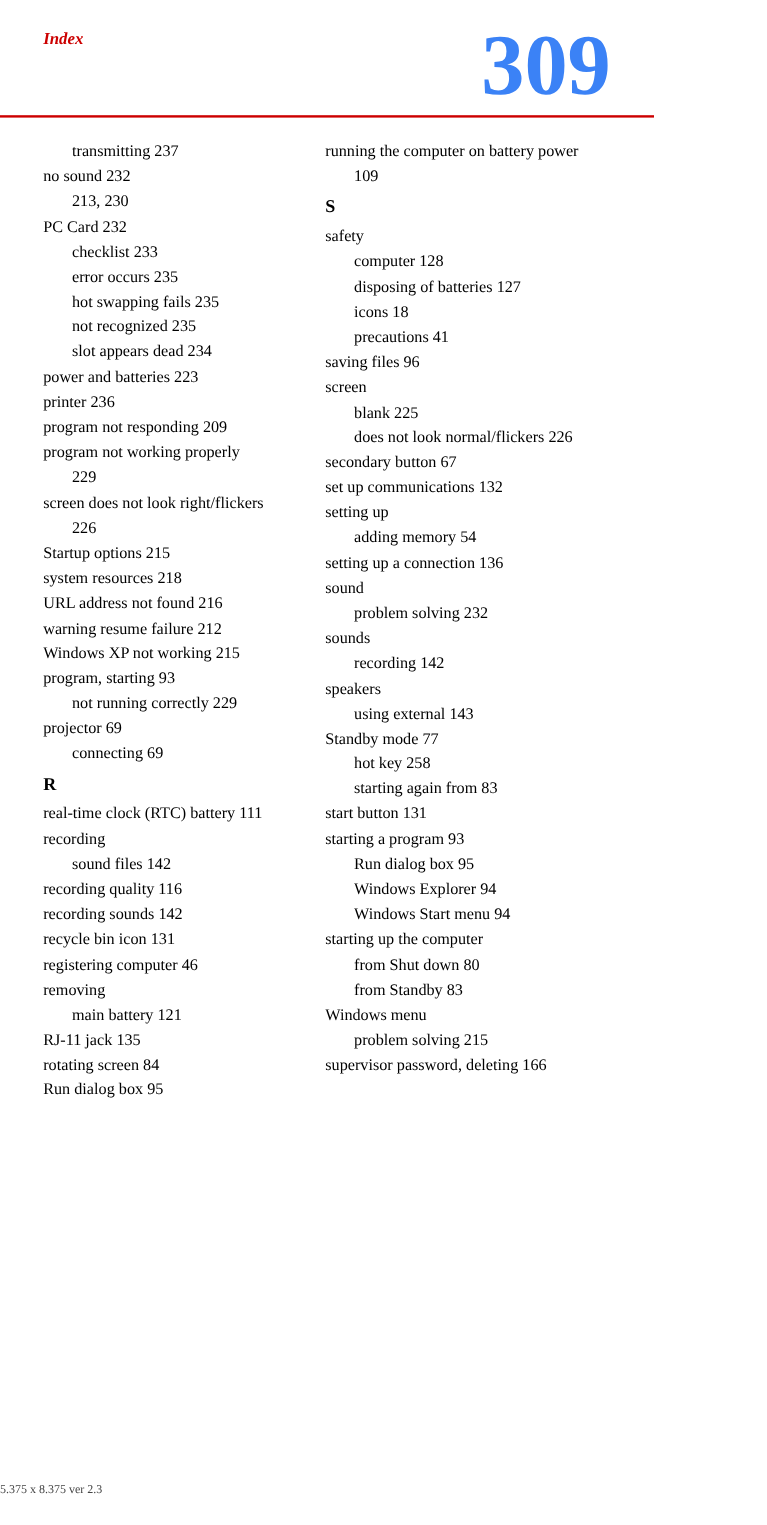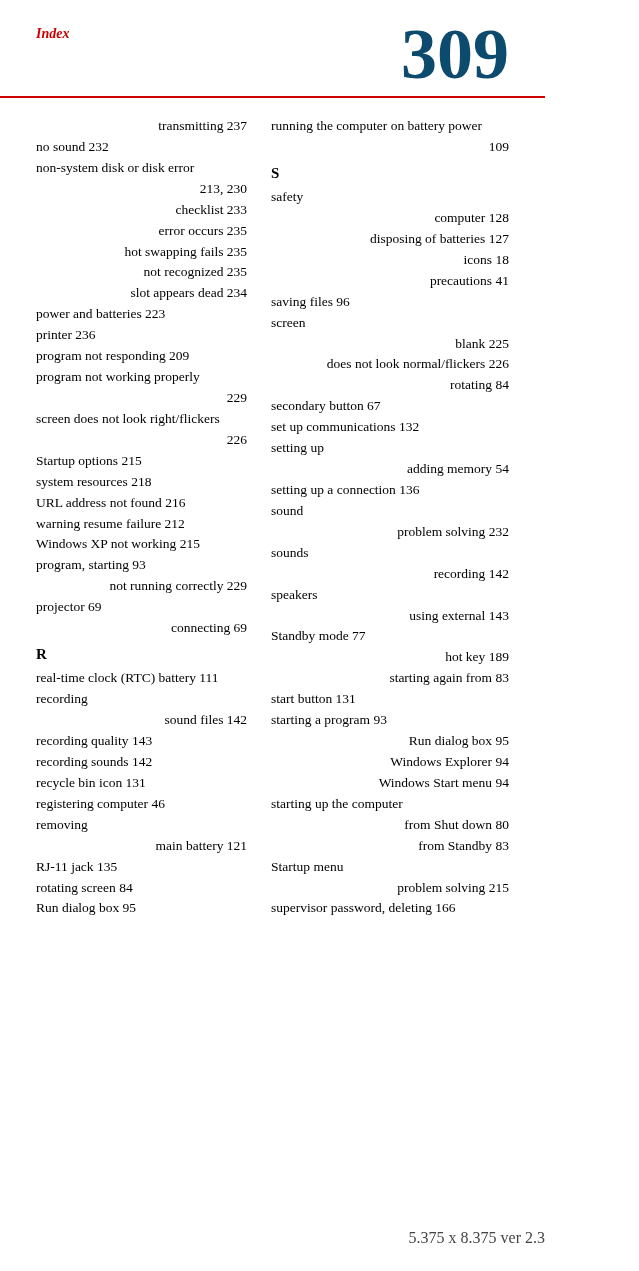--- a/index.html
+++ b/index.html
@@ -41,7 +41,7 @@
     .header-right {
       font-size: 72px;
       font-weight: bold;
-      color: #0c4a6e;
+      color: #3b82f6;
       line-height: 1;
     }
 

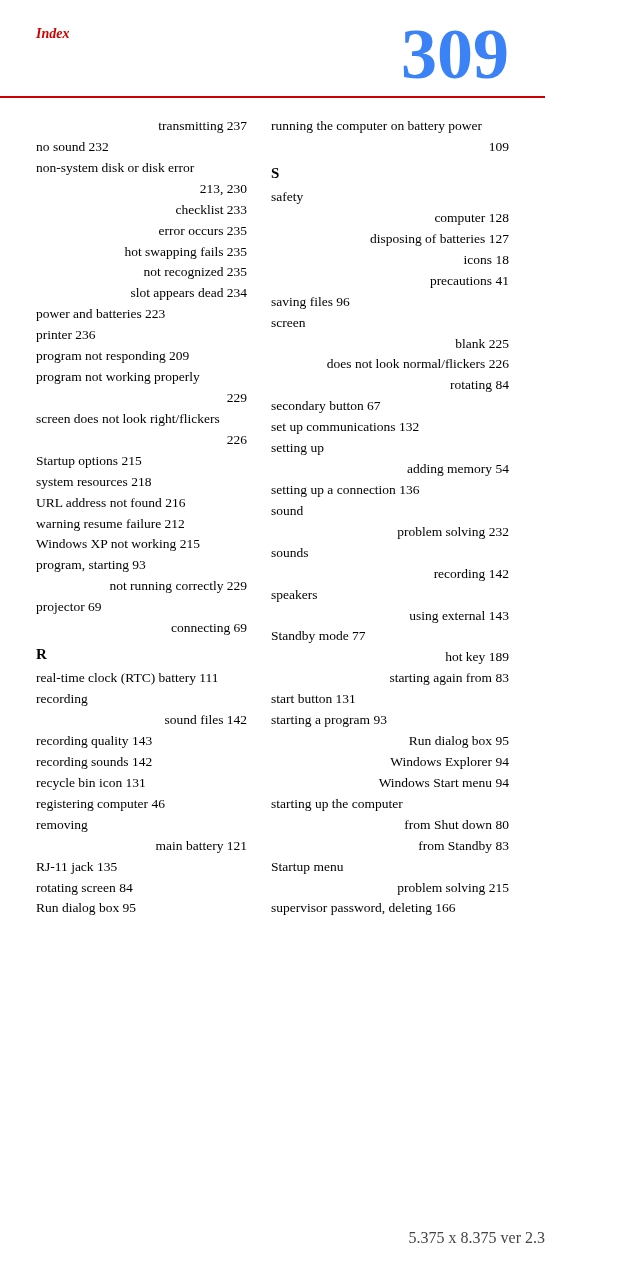--- a/index.html
+++ b/index.html
@@ -71,7 +71,6 @@
     .entry-sub {
       display: block;
       padding-left: 24px;
-      text-align: right;
     }
     .section-letter {
       font-weight: bold;

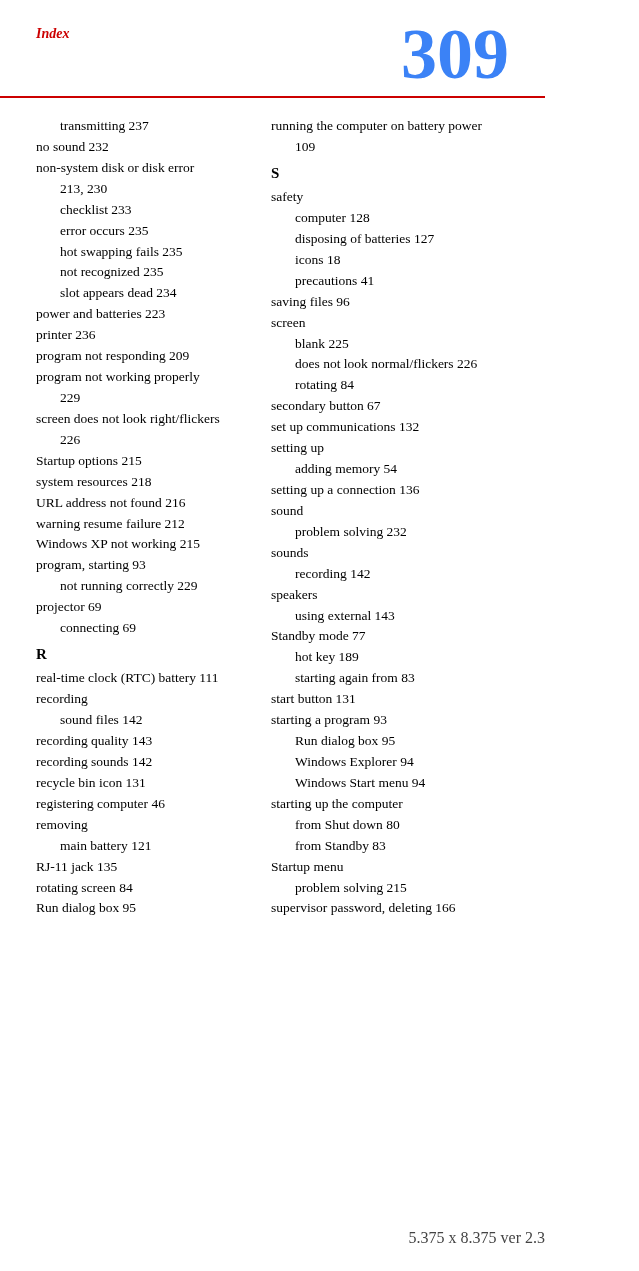--- a/index.html
+++ b/index.html
@@ -106,7 +106,6 @@
     <div class="col-left" id="left-col">
     <span class="entry entry-sub">transmitting 237</span>
         <span class="entry entry-main">no sound 232</span>
-        <span class="entry entry-main">non-system disk or disk error</span>
         <span class="entry entry-sub">213, 230</span>
         <span class="entry entry-sub">checklist 233</span>
         <span class="entry entry-sub">error occurs 235</span>

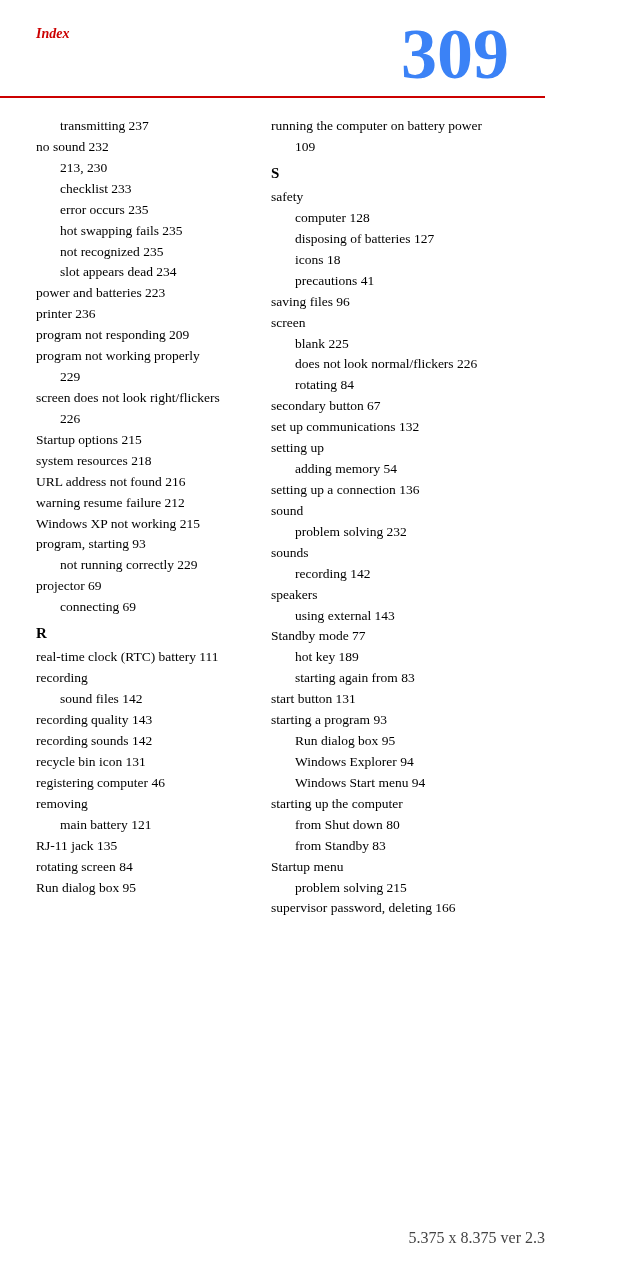--- a/index.html
+++ b/index.html
@@ -107,6 +107,7 @@
     <span class="entry entry-sub">transmitting 237</span>
         <span class="entry entry-main">no sound 232</span>
         <span class="entry entry-sub">213, 230</span>
+        <span class="entry entry-main">PC Card 232</span>
         <span class="entry entry-sub">checklist 233</span>
         <span class="entry entry-sub">error occurs 235</span>
         <span class="entry entry-sub">hot swapping fails 235</span>

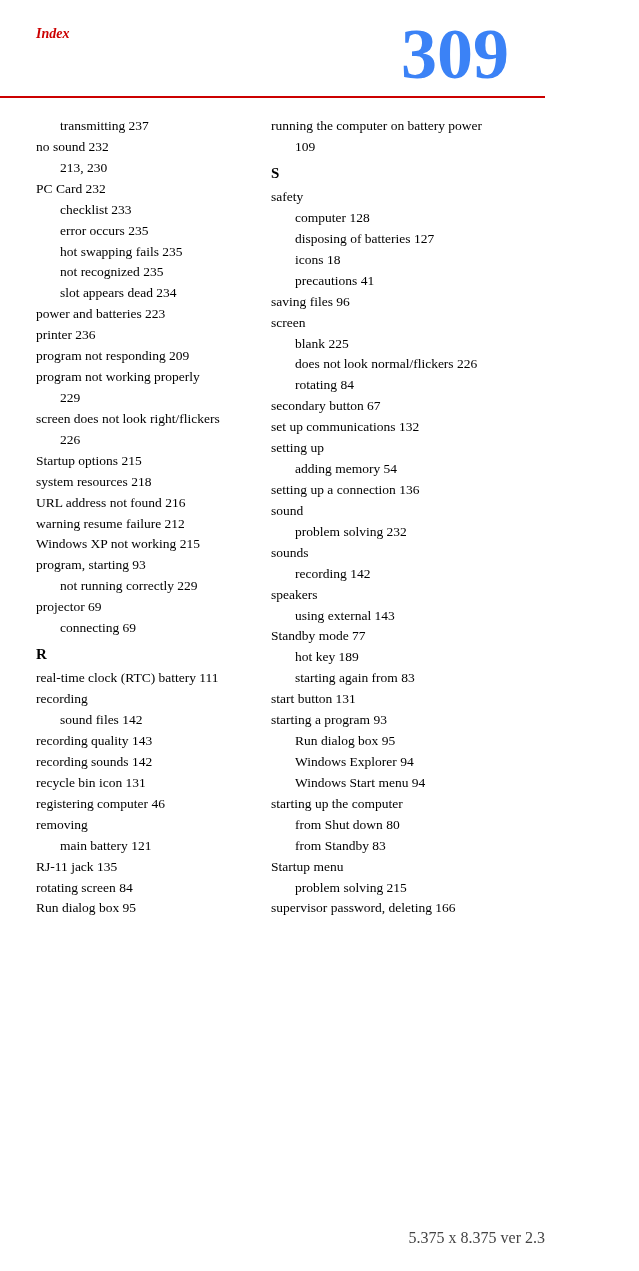--- a/index.html
+++ b/index.html
@@ -157,7 +157,6 @@
         <span class="entry entry-main">screen</span>
         <span class="entry entry-sub">blank 225</span>
         <span class="entry entry-sub">does not look normal/flickers 226</span>
-        <span class="entry entry-sub">rotating 84</span>
         <span class="entry entry-main">secondary button 67</span>
         <span class="entry entry-main">set up communications 132</span>
         <span class="entry entry-main">setting up</span>

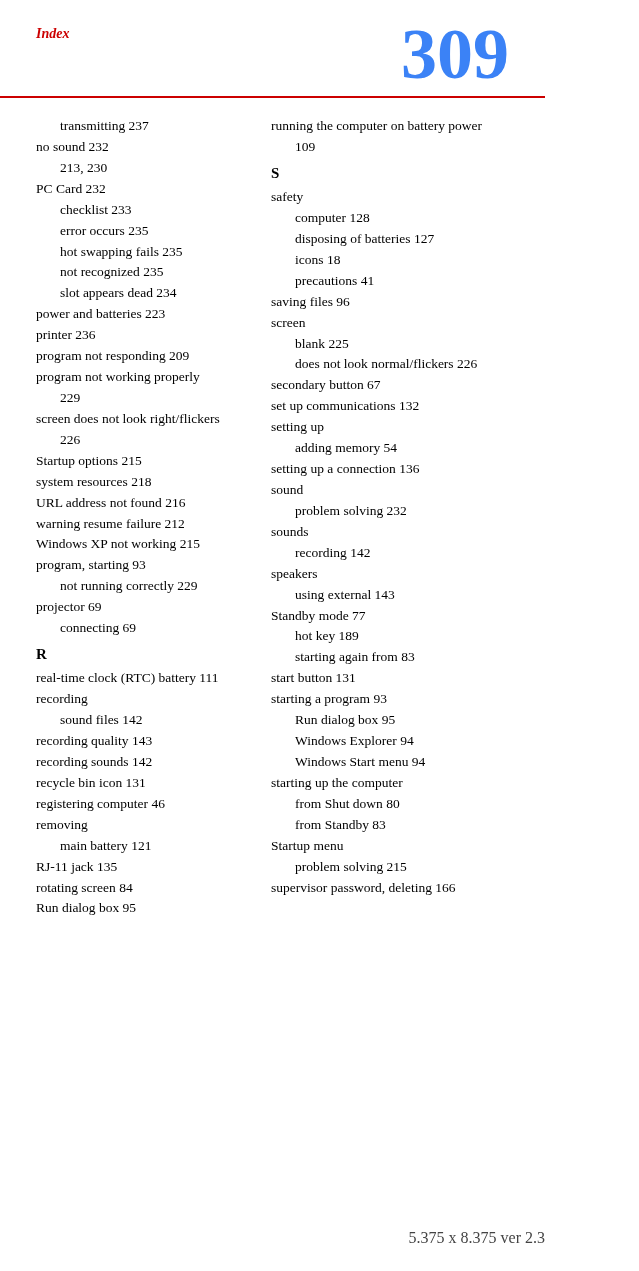--- a/index.html
+++ b/index.html
@@ -169,7 +169,7 @@
         <span class="entry entry-main">speakers</span>
         <span class="entry entry-sub">using external 143</span>
         <span class="entry entry-main">Standby mode 77</span>
-        <span class="entry entry-sub">hot key 189</span>
+        <span class="entry entry-sub">hot key 258</span>
         <span class="entry entry-sub">starting again from 83</span>
         <span class="entry entry-main">start button 131</span>
         <span class="entry entry-main">starting a program 93</span>

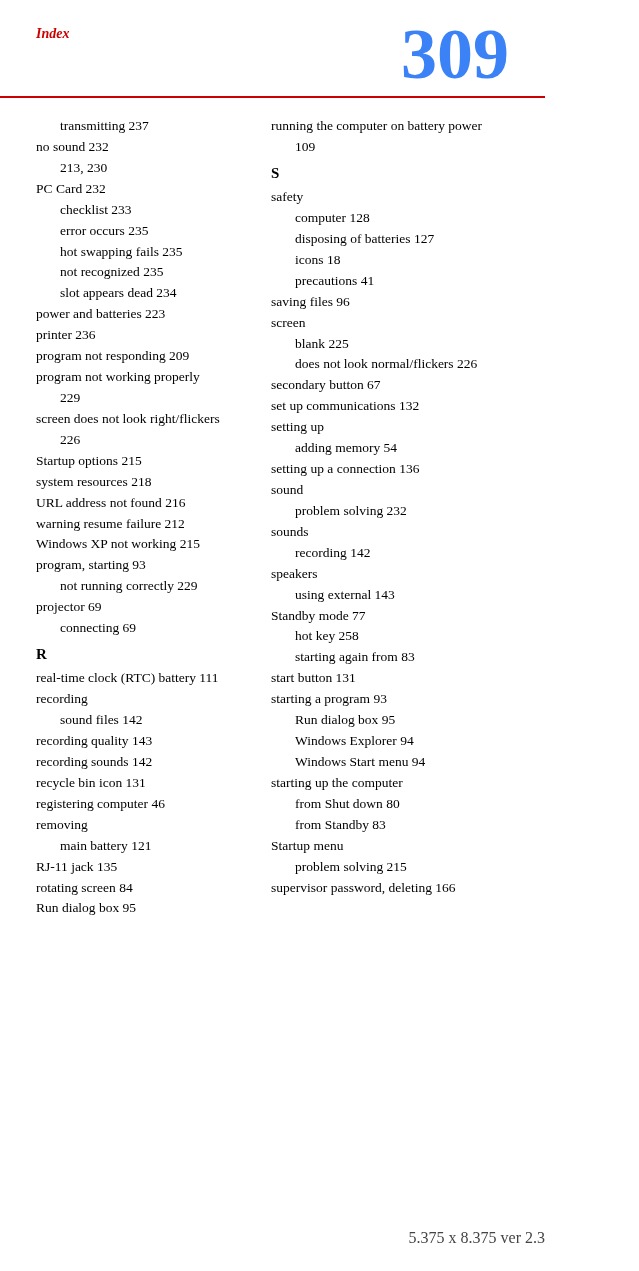--- a/index.html
+++ b/index.html
@@ -133,7 +133,7 @@
         <span class="entry entry-main">real-time clock (RTC) battery 111</span>
         <span class="entry entry-main">recording</span>
         <span class="entry entry-sub">sound files 142</span>
-        <span class="entry entry-main">recording quality 143</span>
+        <span class="entry entry-main">recording quality 116</span>
         <span class="entry entry-main">recording sounds 142</span>
         <span class="entry entry-main">recycle bin icon 131</span>
         <span class="entry entry-main">registering computer 46</span>

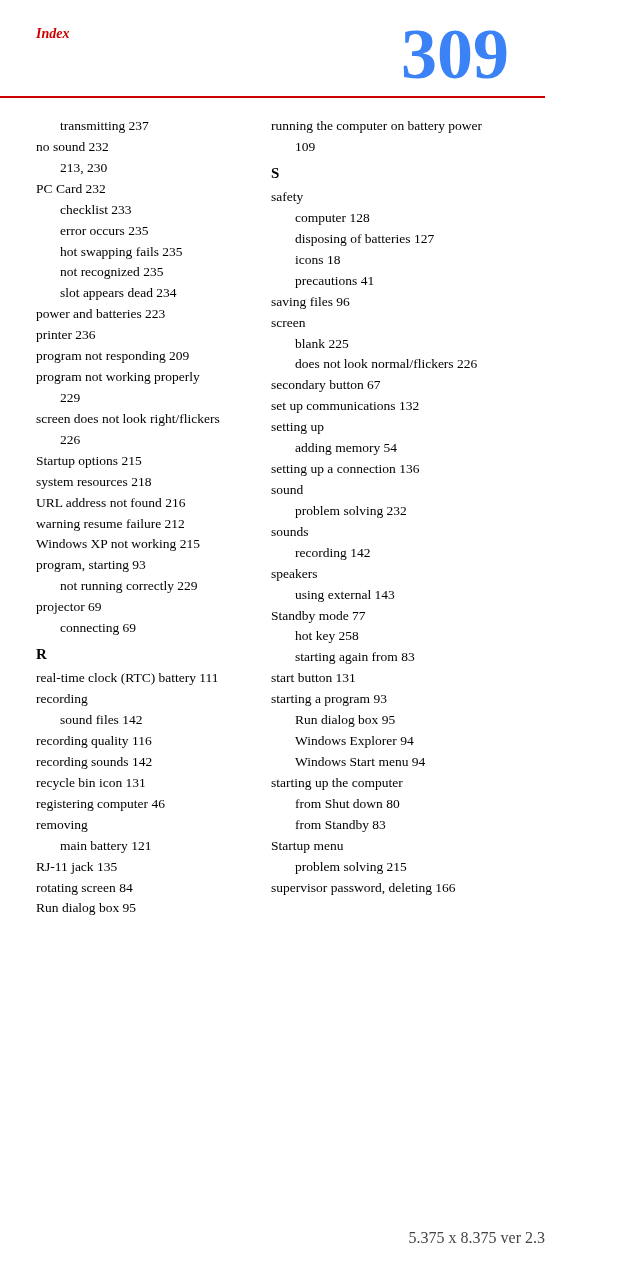--- a/index.html
+++ b/index.html
@@ -179,7 +179,7 @@
         <span class="entry entry-main">starting up the computer</span>
         <span class="entry entry-sub">from Shut down 80</span>
         <span class="entry entry-sub">from Standby 83</span>
-        <span class="entry entry-main">Startup menu</span>
+        <span class="entry entry-main">Windows menu</span>
         <span class="entry entry-sub">problem solving 215</span>
         <span class="entry entry-main">supervisor password, deleting 166</span>
       </div>

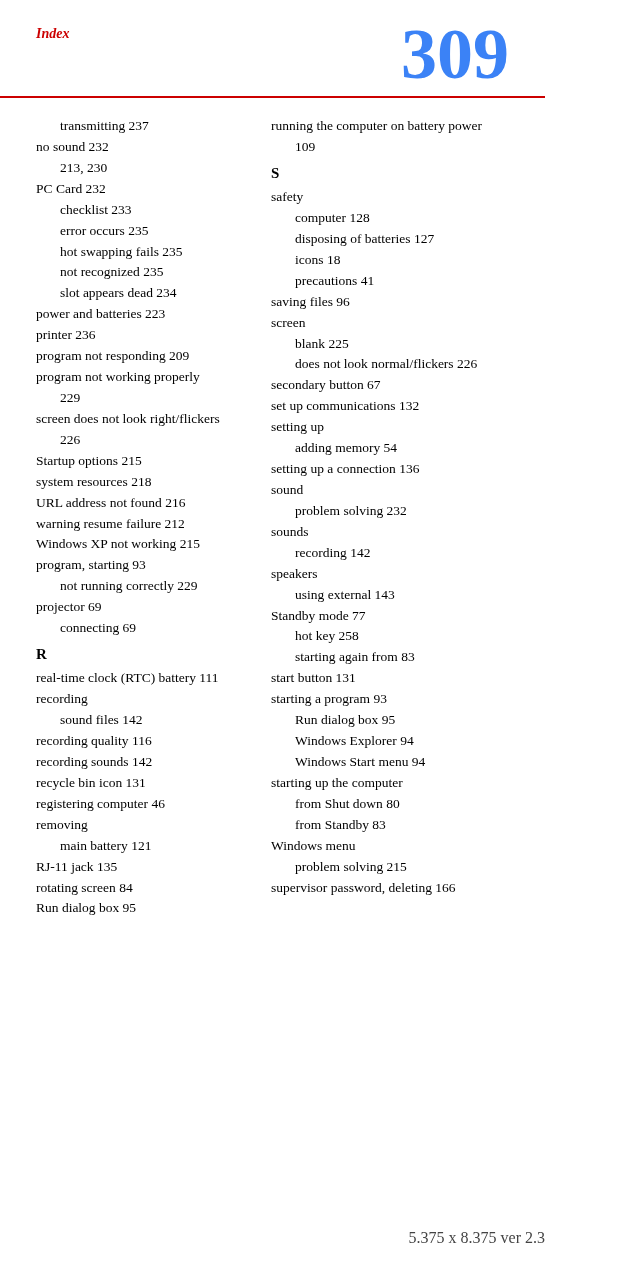--- a/index.html
+++ b/index.html
@@ -86,8 +86,8 @@
       bottom: 24px;
       left: 0;
       right: 0;
-      text-align: right;
-      font-size: 16px;
+      text-align: left;
+      font-size: 10px;
       color: #444;
     }
   </style>

